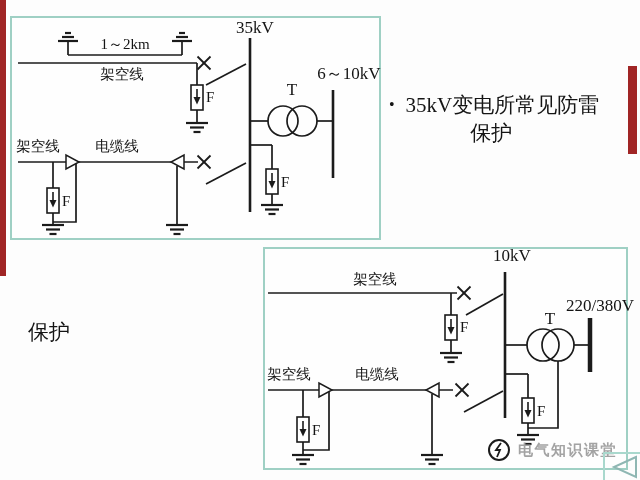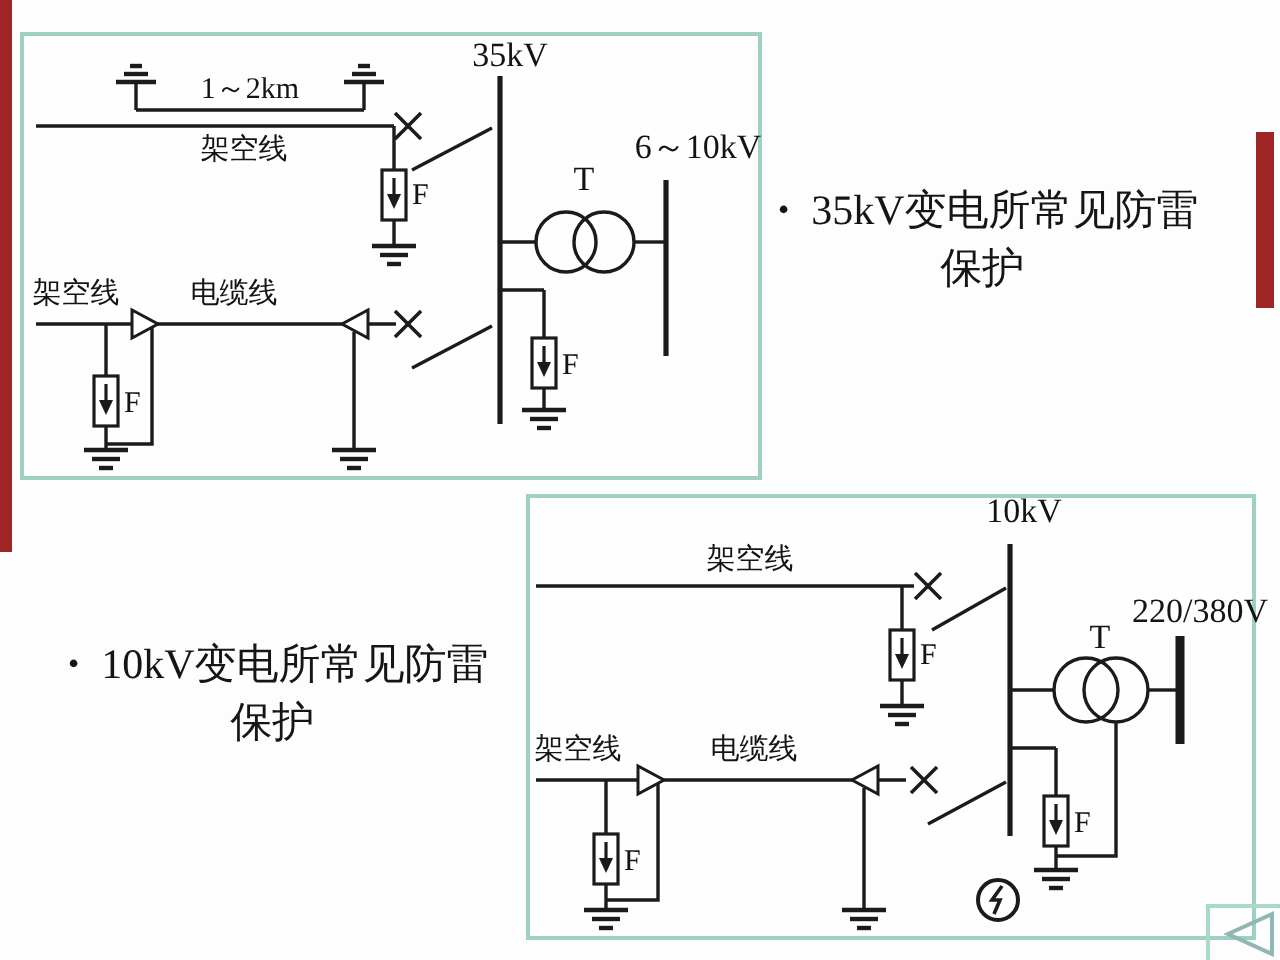--- a/index.html
+++ b/index.html
@@ -172,9 +172,6 @@
 </div>
 
 <div class="bullet" style="left:28px;top:318px;">
-  <div class="l1">
-    <span class="dot">•</span><span>10kV变电所常见防雷</span>
-  </div>
   <div class="l2">保护</div>
 </div>
 

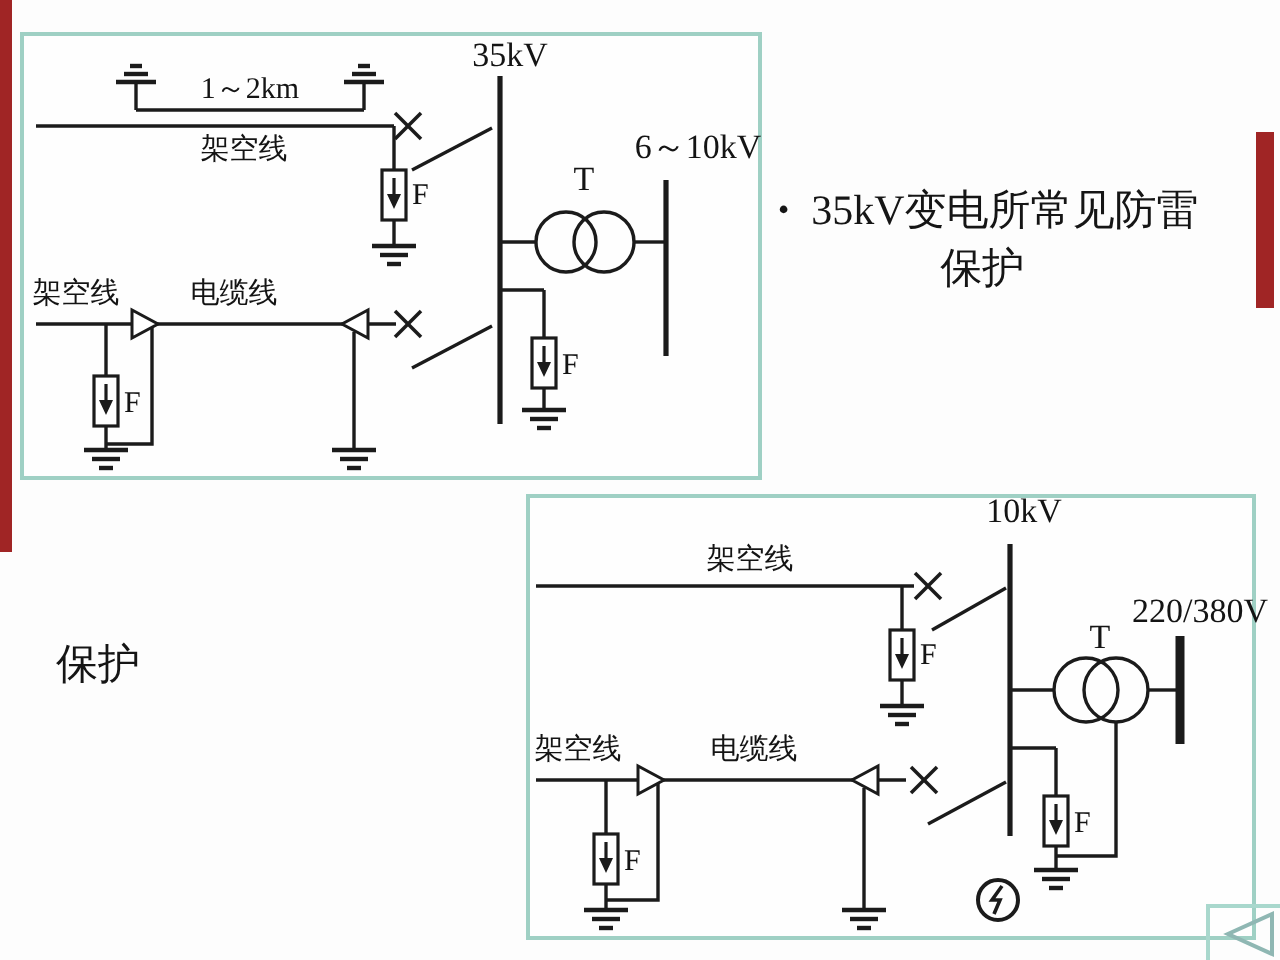--- a/index.html
+++ b/index.html
@@ -180,6 +180,7 @@
     <circle cx="13" cy="12" r="10" stroke="#b4b4b4" stroke-width="2"></circle>
     <polyline points="15,5 10,12 14,12 11,19" stroke="#b4b4b4" stroke-width="1.8"></polyline>
   </svg>
+  <span class="wtxt">电气知识课堂</span>
 </div>
 
 <div class="nav-box">

